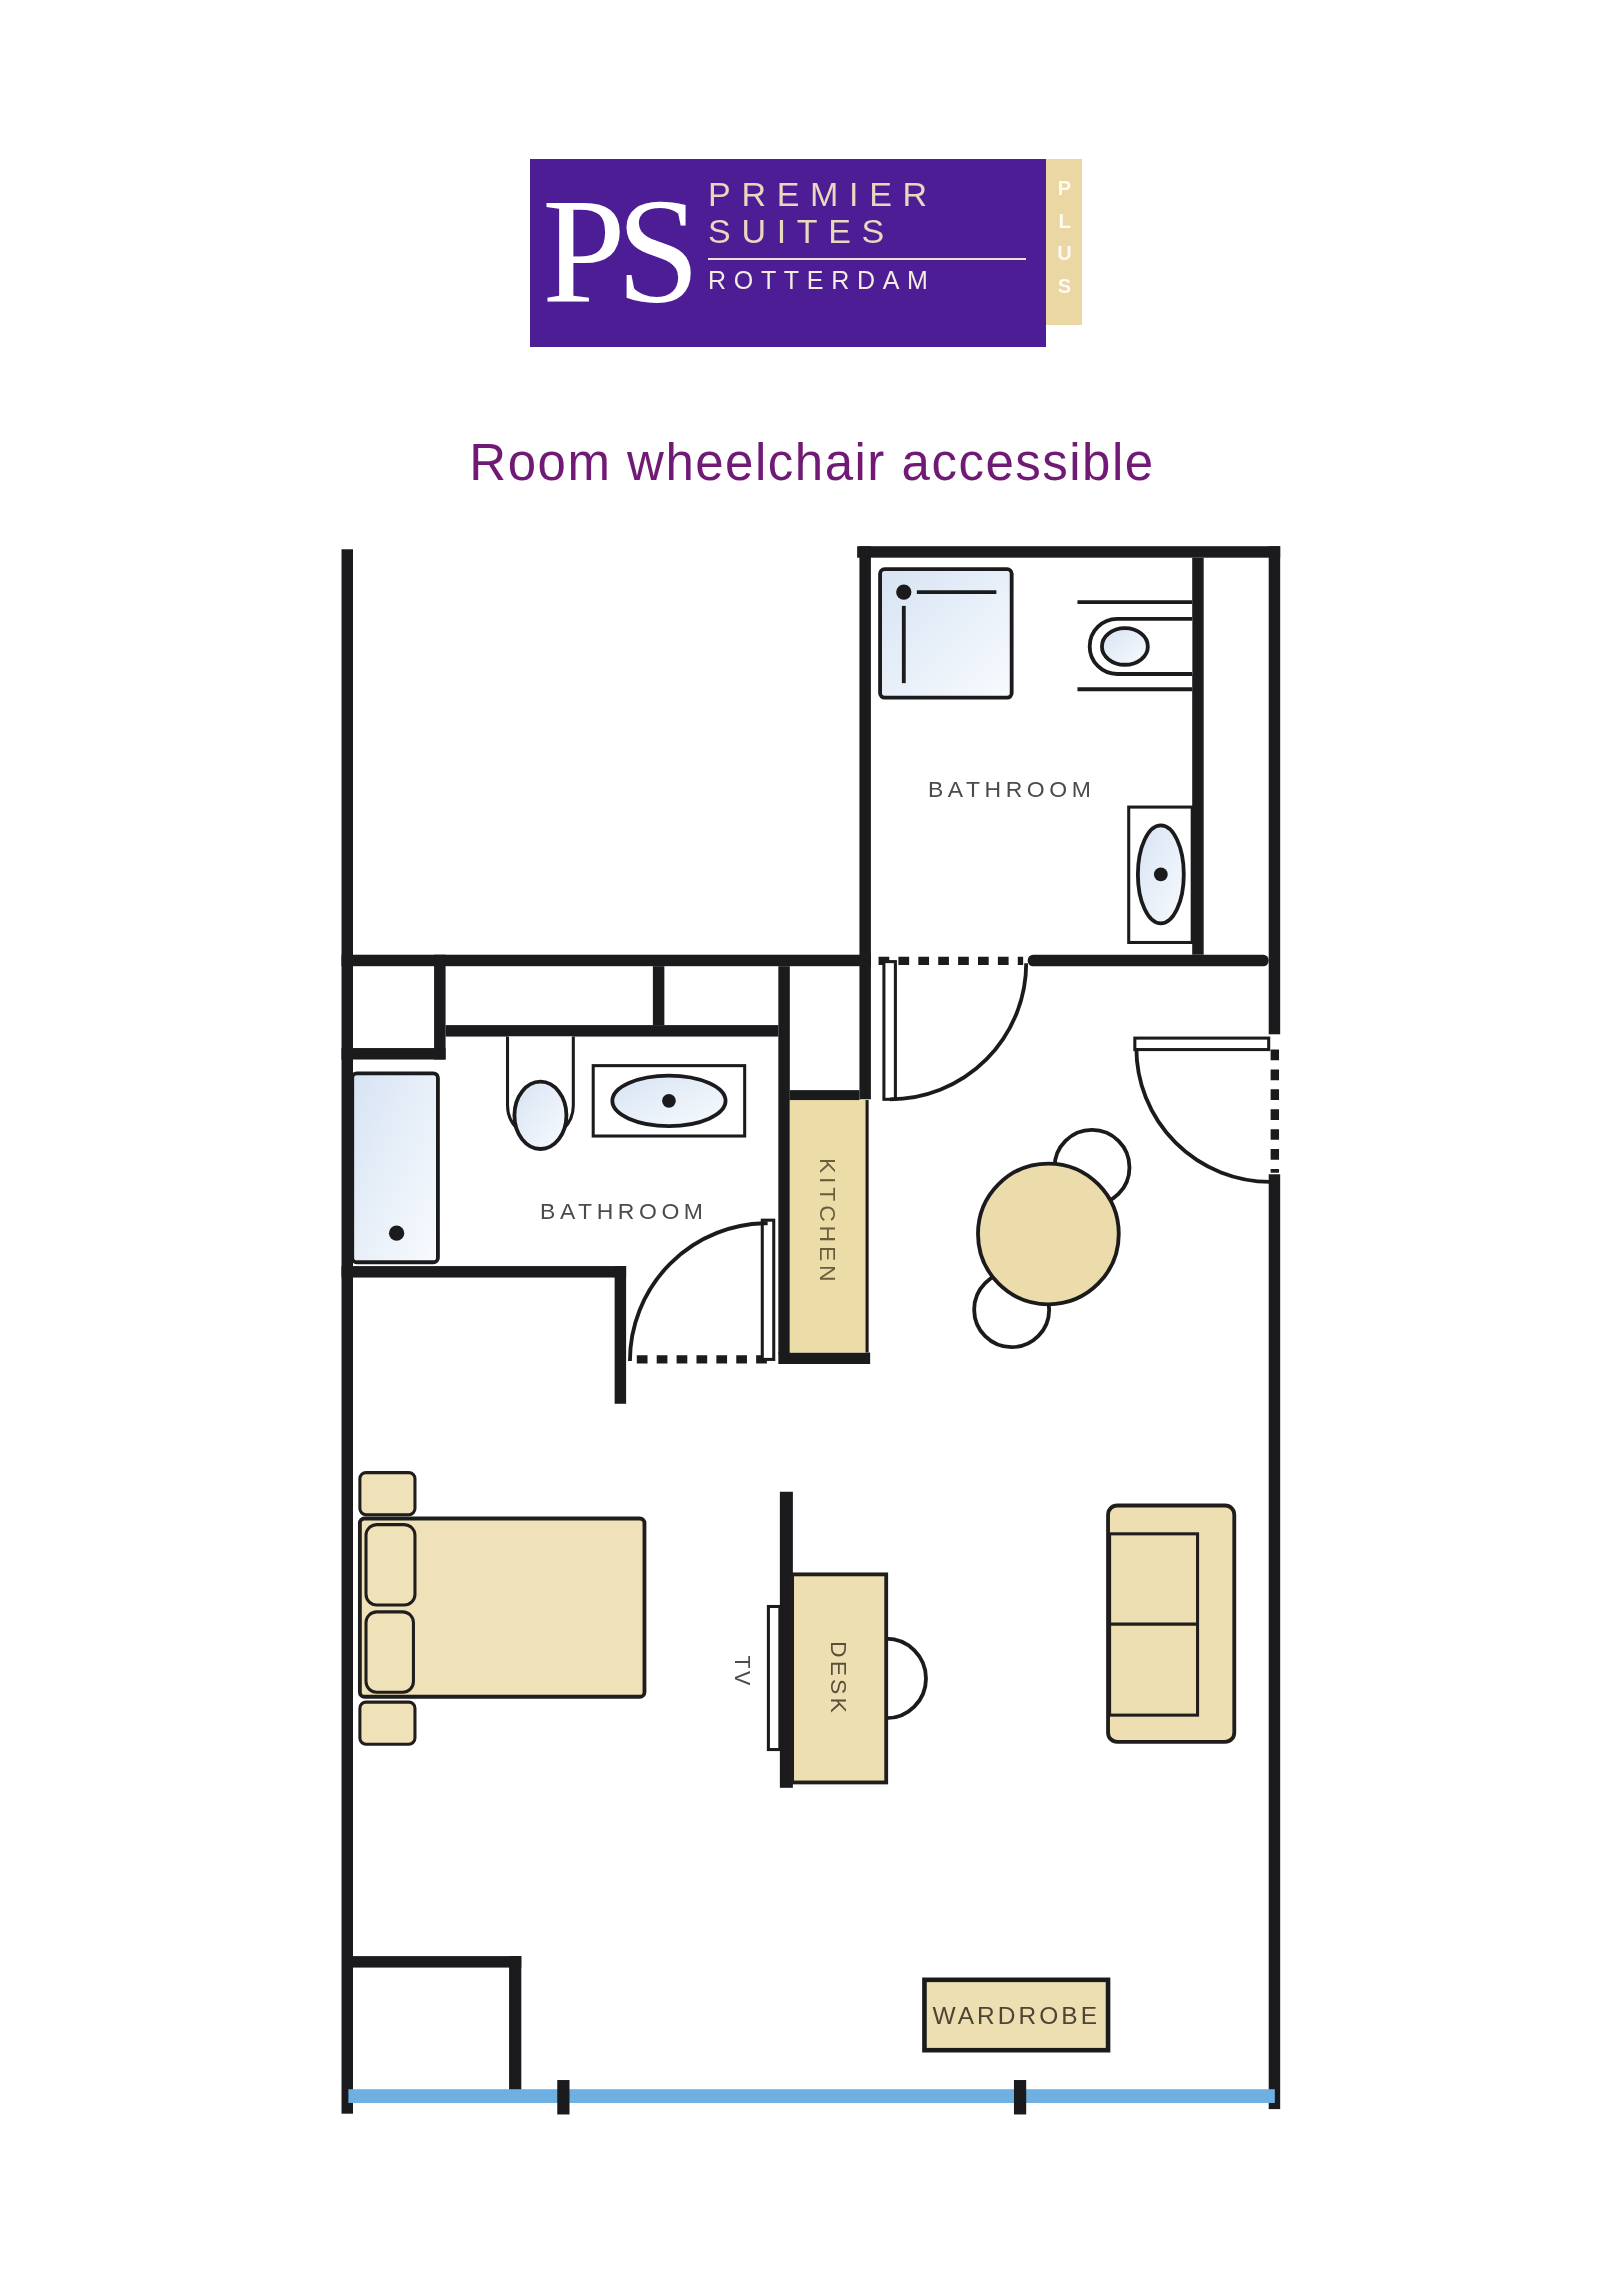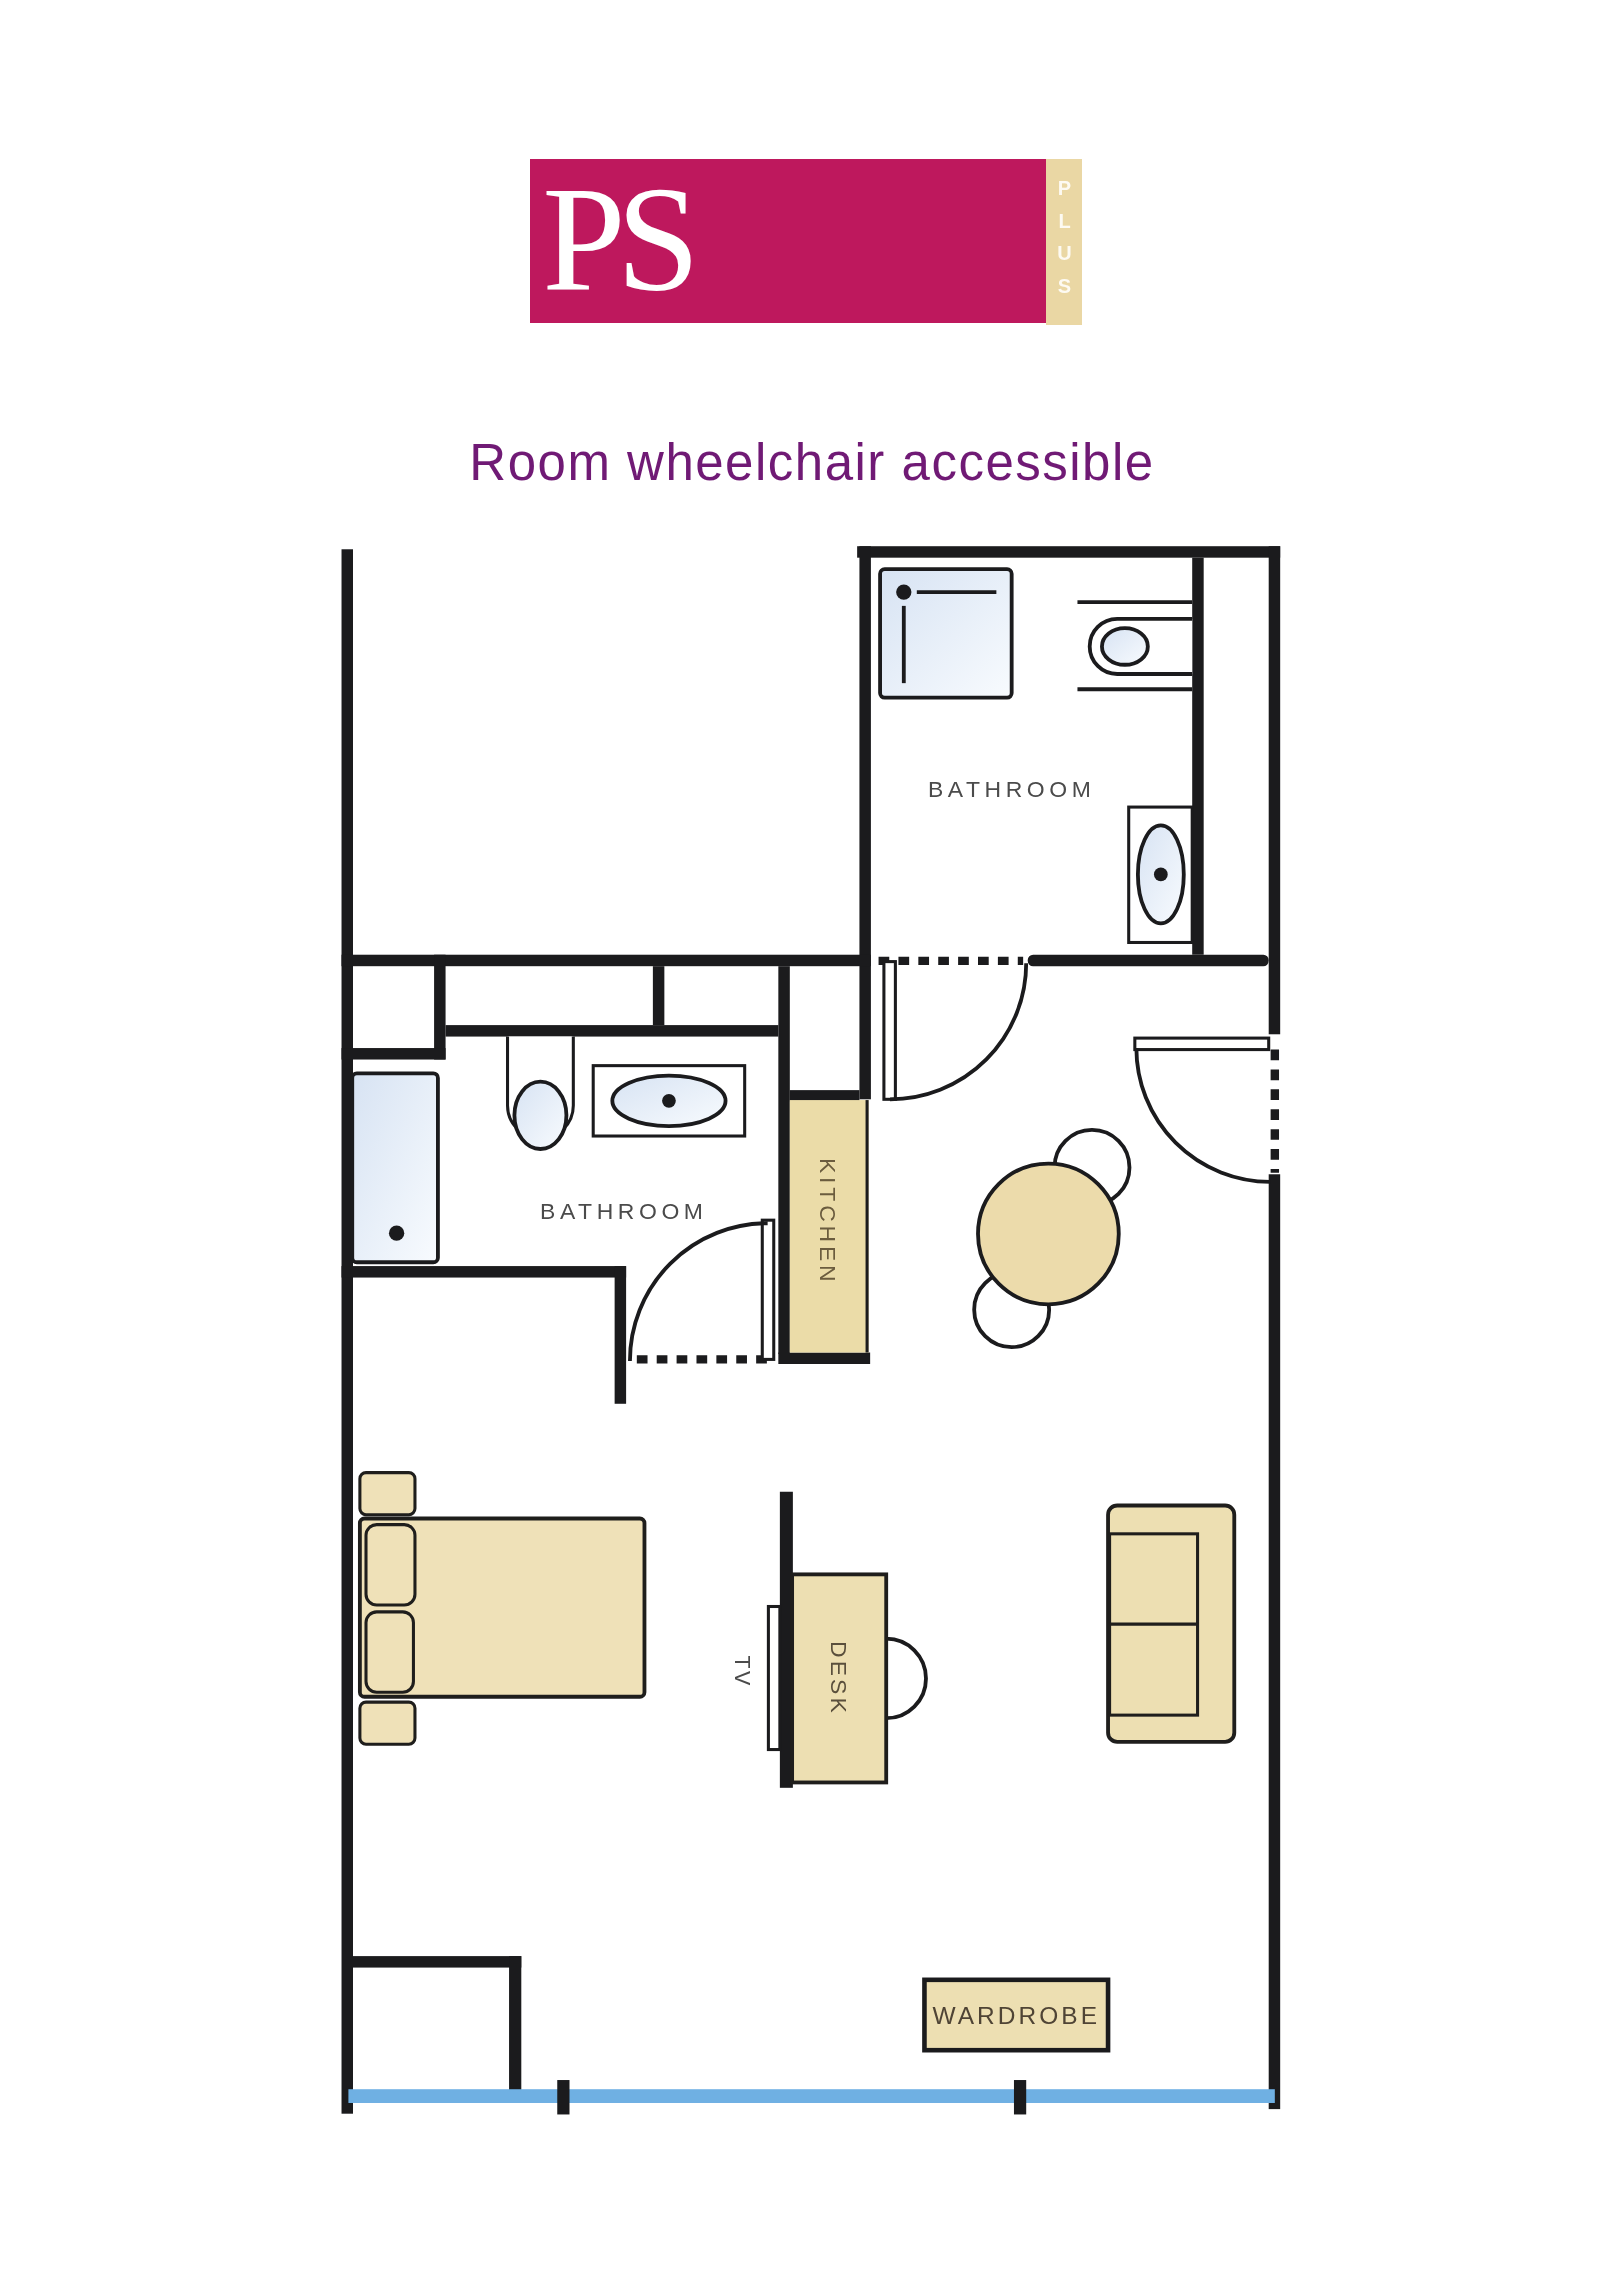--- a/index.html
+++ b/index.html
@@ -13,8 +13,8 @@
   
   .logo{position:absolute;left:530px;top:159px;display:flex;}
   .logo-box{
-    position:relative;width:516px;height:164px;
-    background:#be185d;display:flex;align-items:center;
+    position:relative;width:516px;height:188px;
+    background:#4c1d95;display:flex;align-items:center;
   }
   .ps{
     font-family:"Liberation Serif",serif;

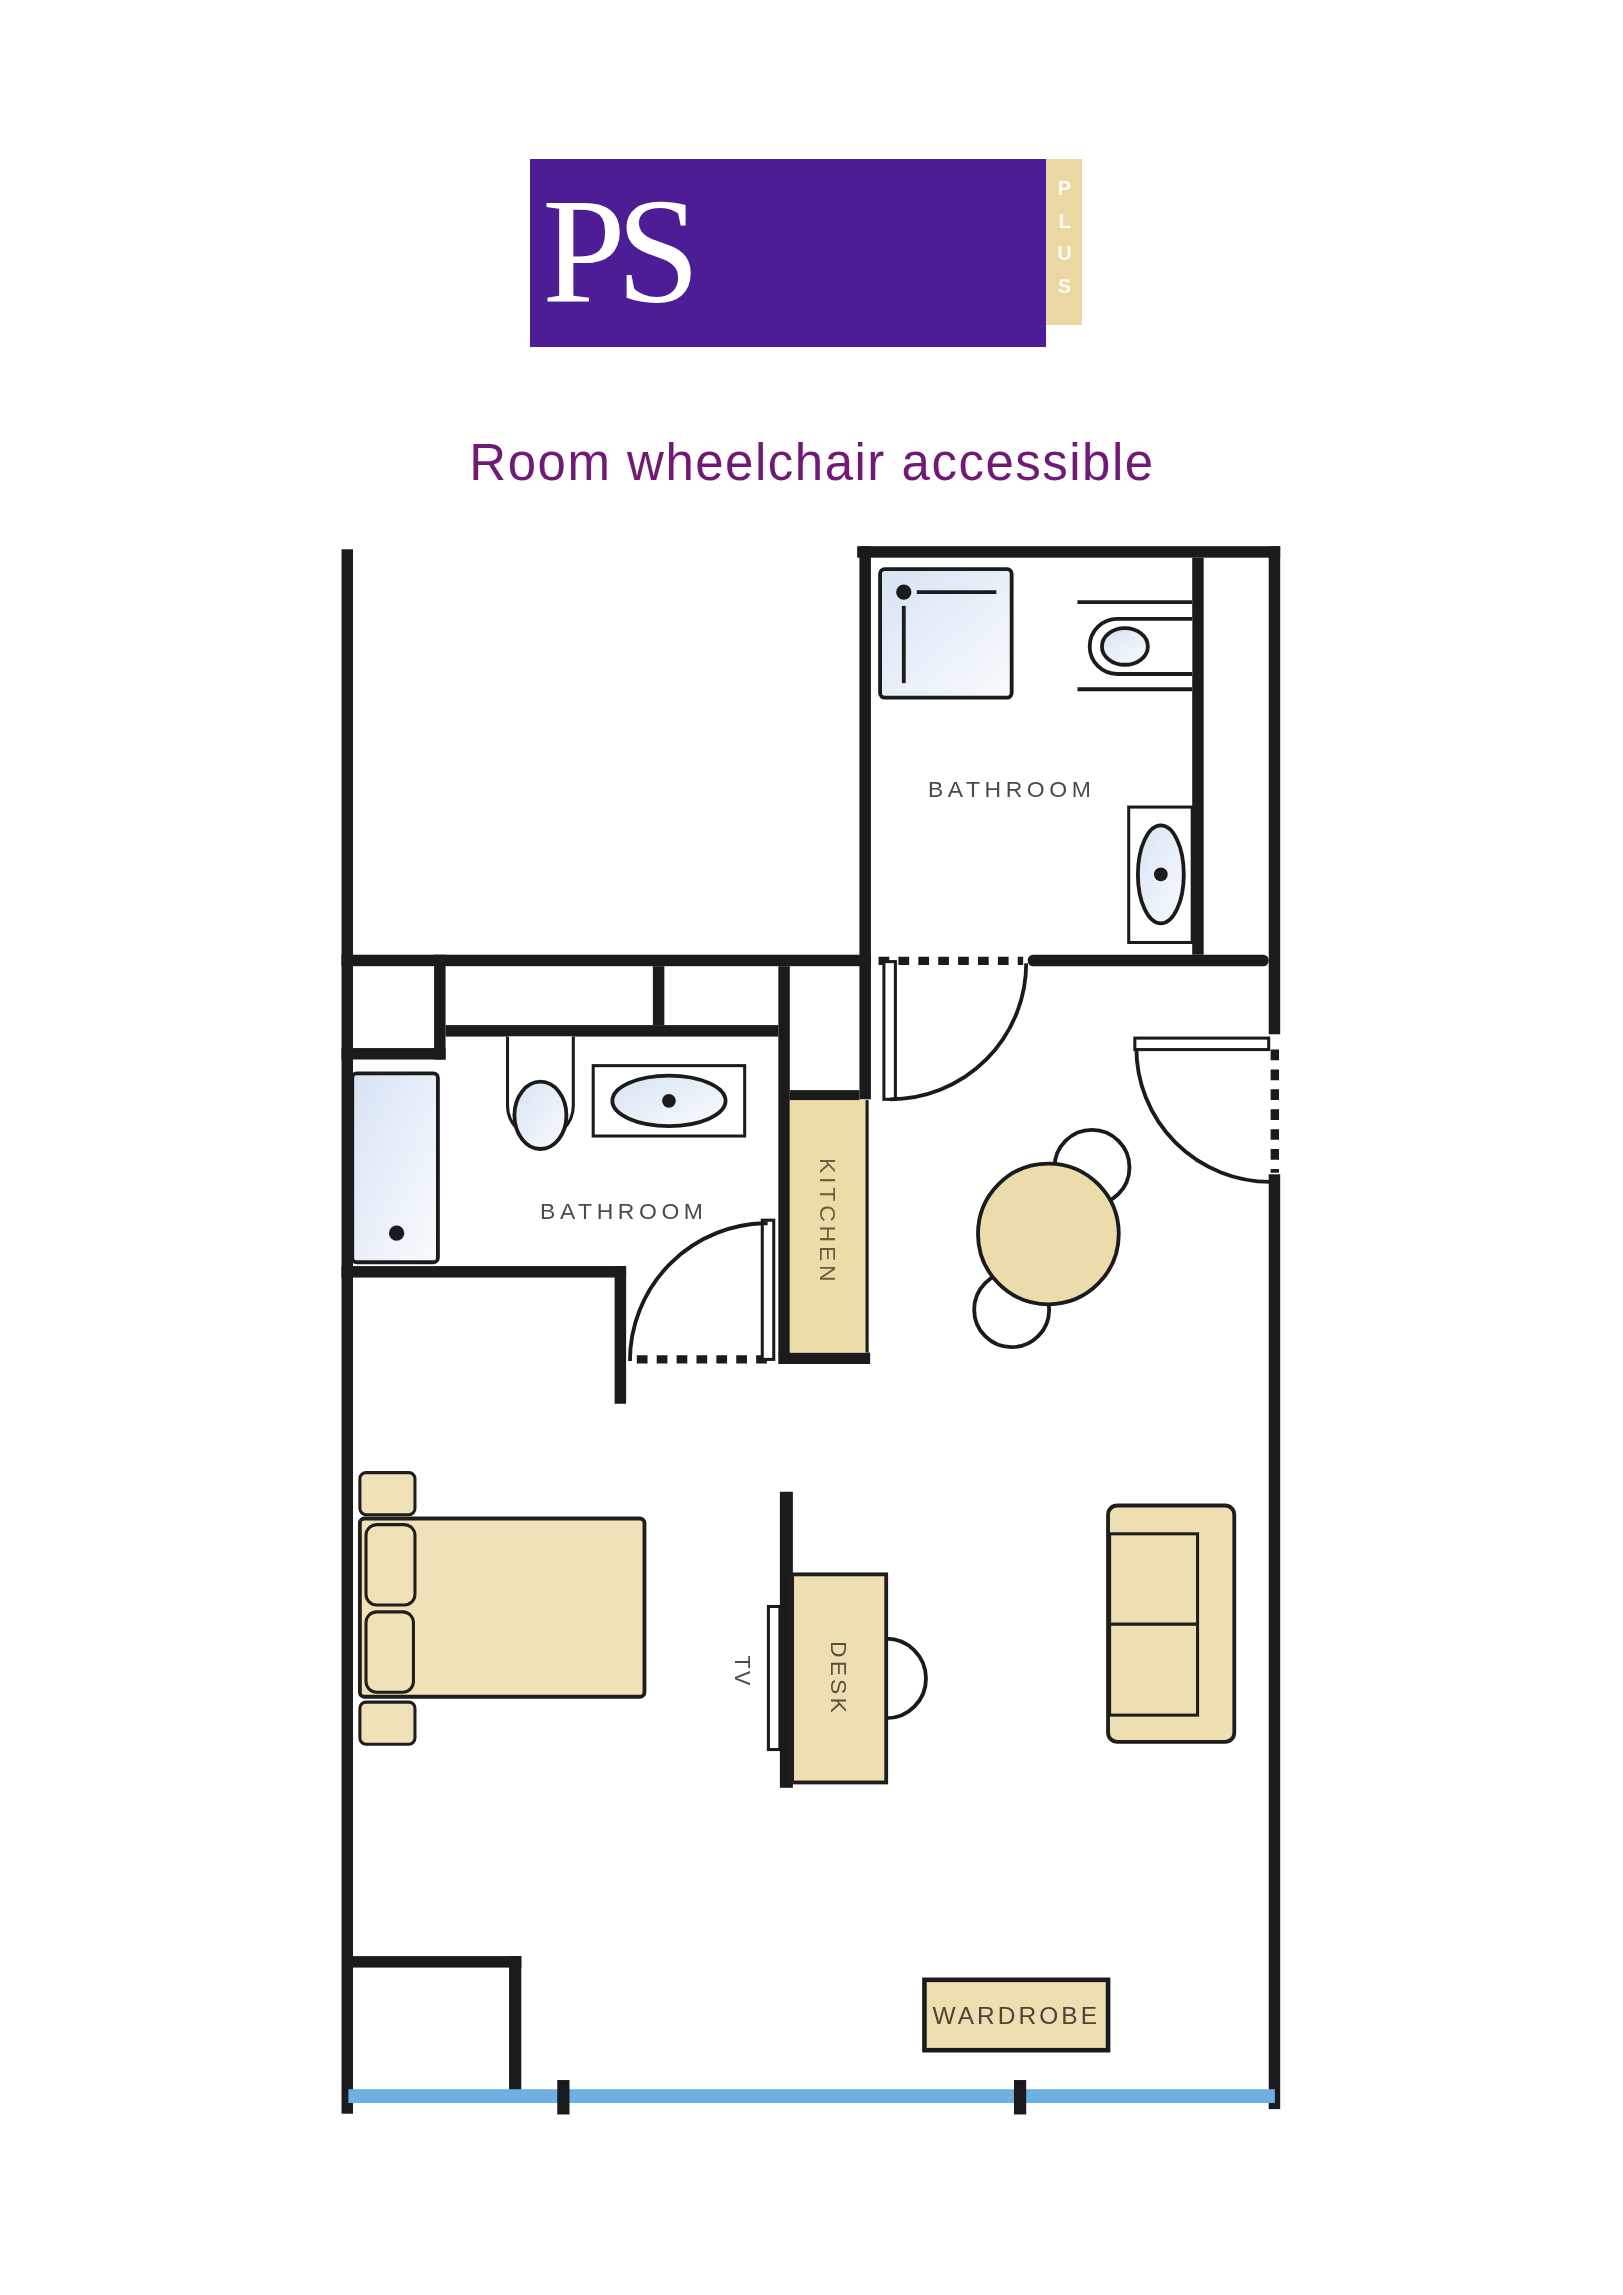--- a/index.html
+++ b/index.html
@@ -61,6 +61,12 @@
   <div class="logo">
     <div class="logo-box">
       <div class="ps">PS</div>
+      <div class="brand">
+        <div class="brand-line">PREMIER</div>
+        <div class="brand-line">SUITES</div>
+        <div class="brand-rule"></div>
+        <div class="brand-city">ROTTERDAM</div>
+      </div>
     </div>
     <div class="plus-strip">
       <span>PLUS</span>

